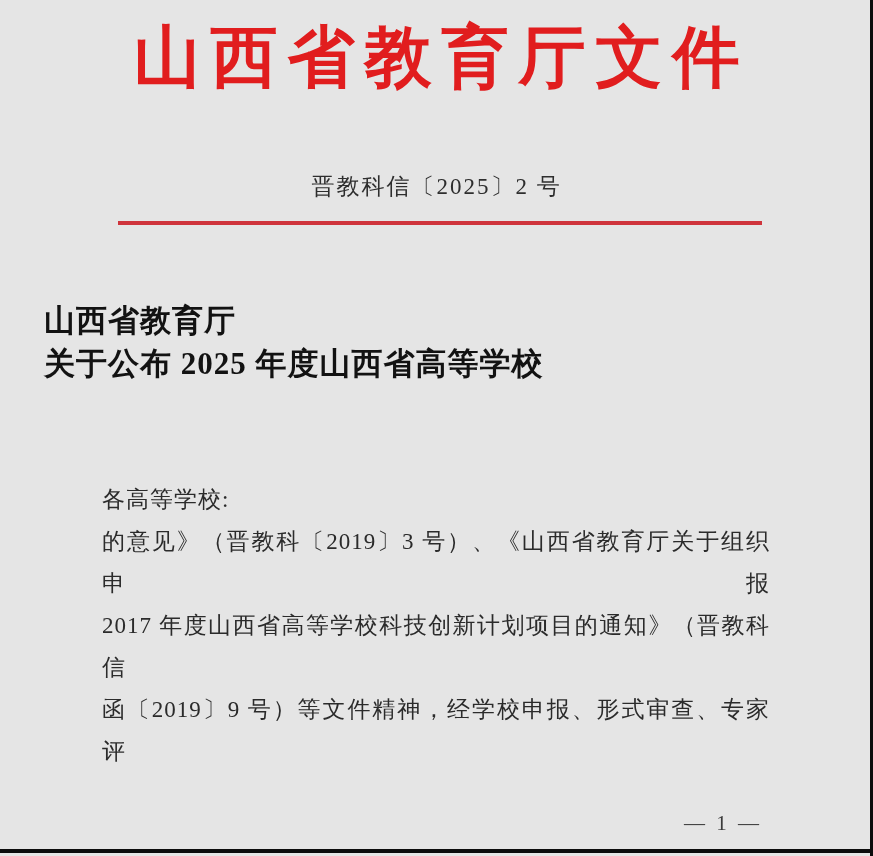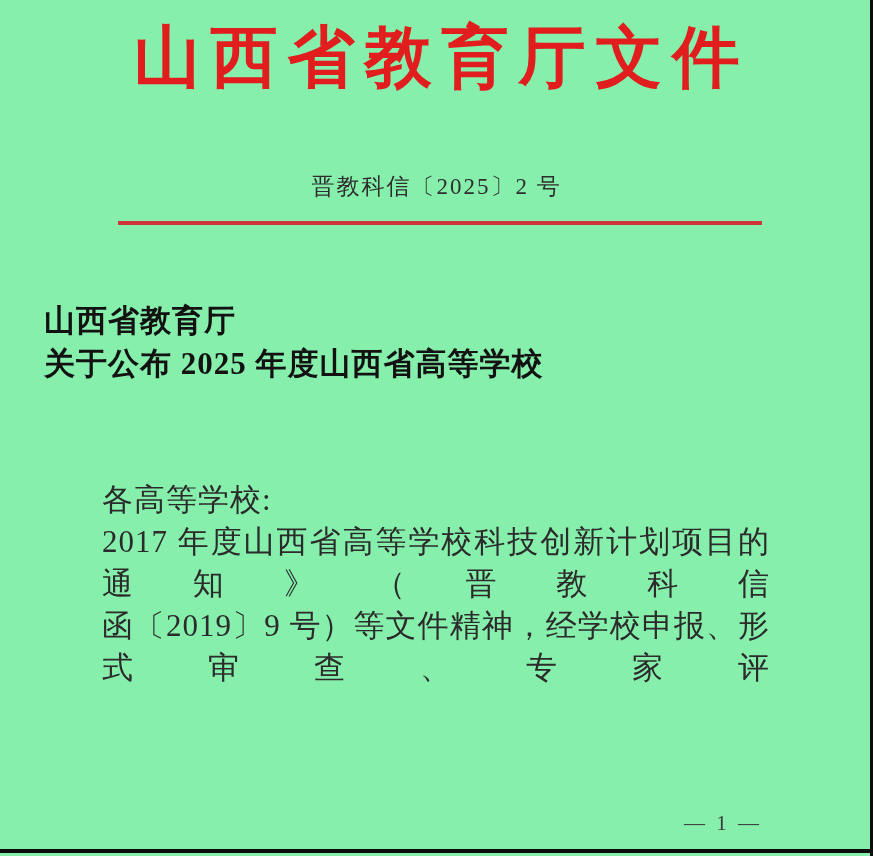--- a/index.html
+++ b/index.html
@@ -11,7 +11,7 @@
     position: relative;
     width: 873px;
     height: 856px;
-    background: #86efac;
+    background: #e5e5e5;
     overflow: hidden;
     font-family: "Liberation Serif", "DejaVu Serif", serif;
   }

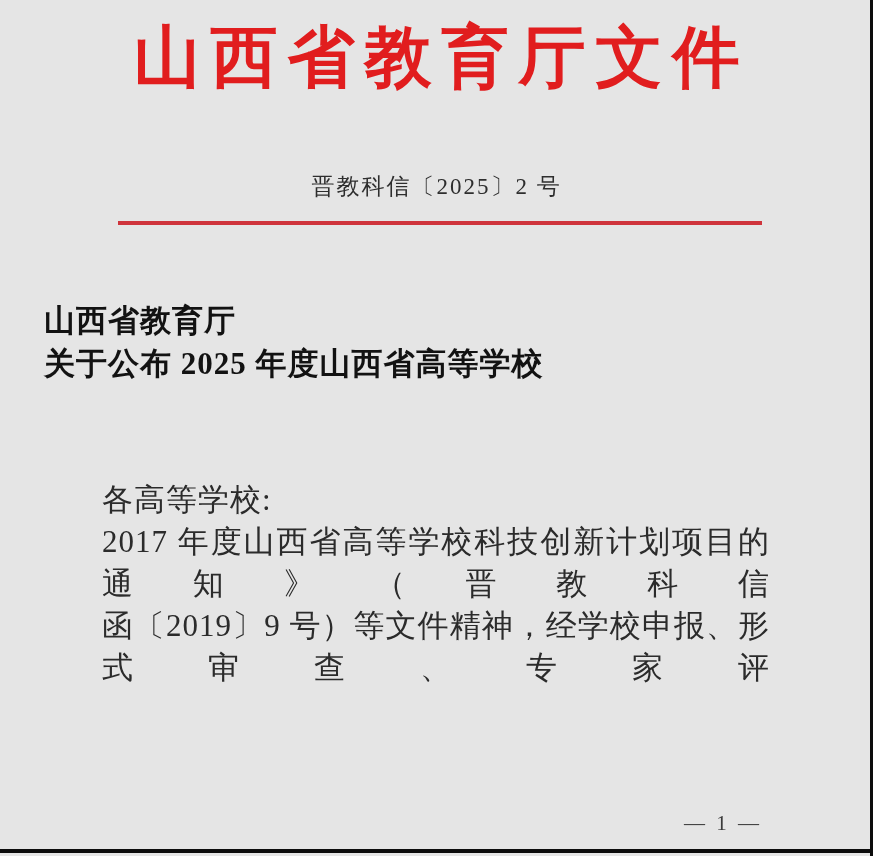--- a/index.html
+++ b/index.html
@@ -78,7 +78,7 @@
     top: 479px;
     left: 102px;
     width: 668px;
-    font-size: 31px;
+    font-size: 23px;
     line-height: 42px;
     color: #2b2b2b;
     letter-spacing: 1px;

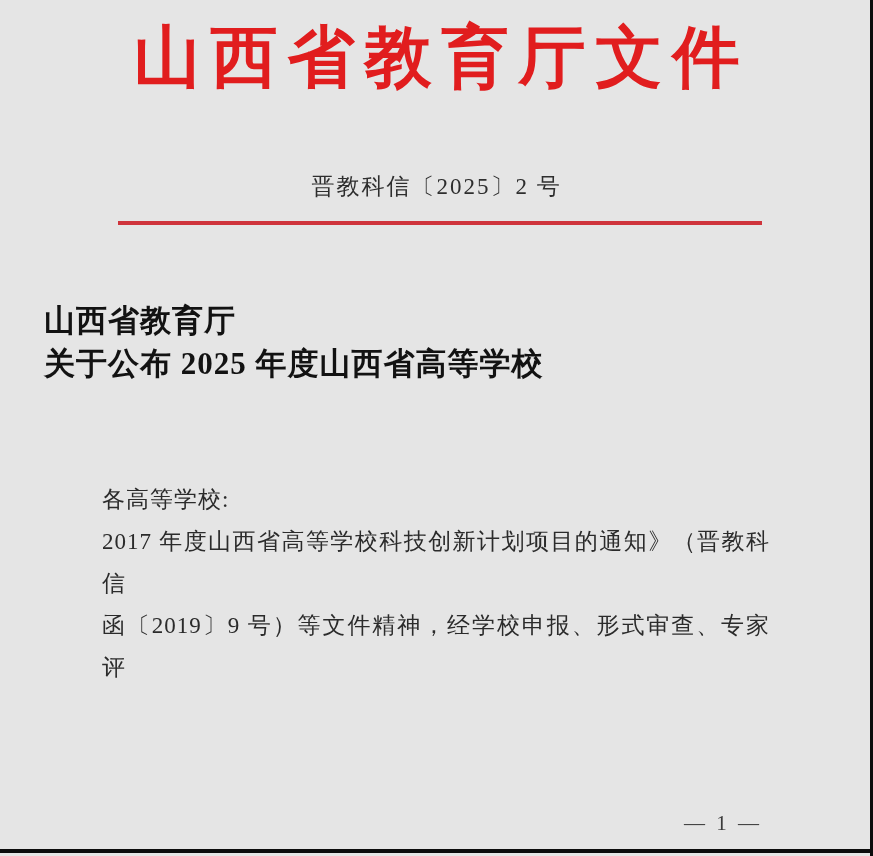--- a/index.html
+++ b/index.html
@@ -122,6 +122,7 @@
 
   <div class="body-block">
     <div class="pline">各高等学校:</div>
+    <div class="pline fill">的意见》（晋教科〔2019〕3 号）、《山西省教育厅关于组织申报</div>
     <div class="pline fill">2017 年度山西省高等学校科技创新计划项目的通知》（晋教科信</div>
     <div class="pline fill">函〔2019〕9 号）等文件精神，经学校申报、形式审查、专家评</div>
 

